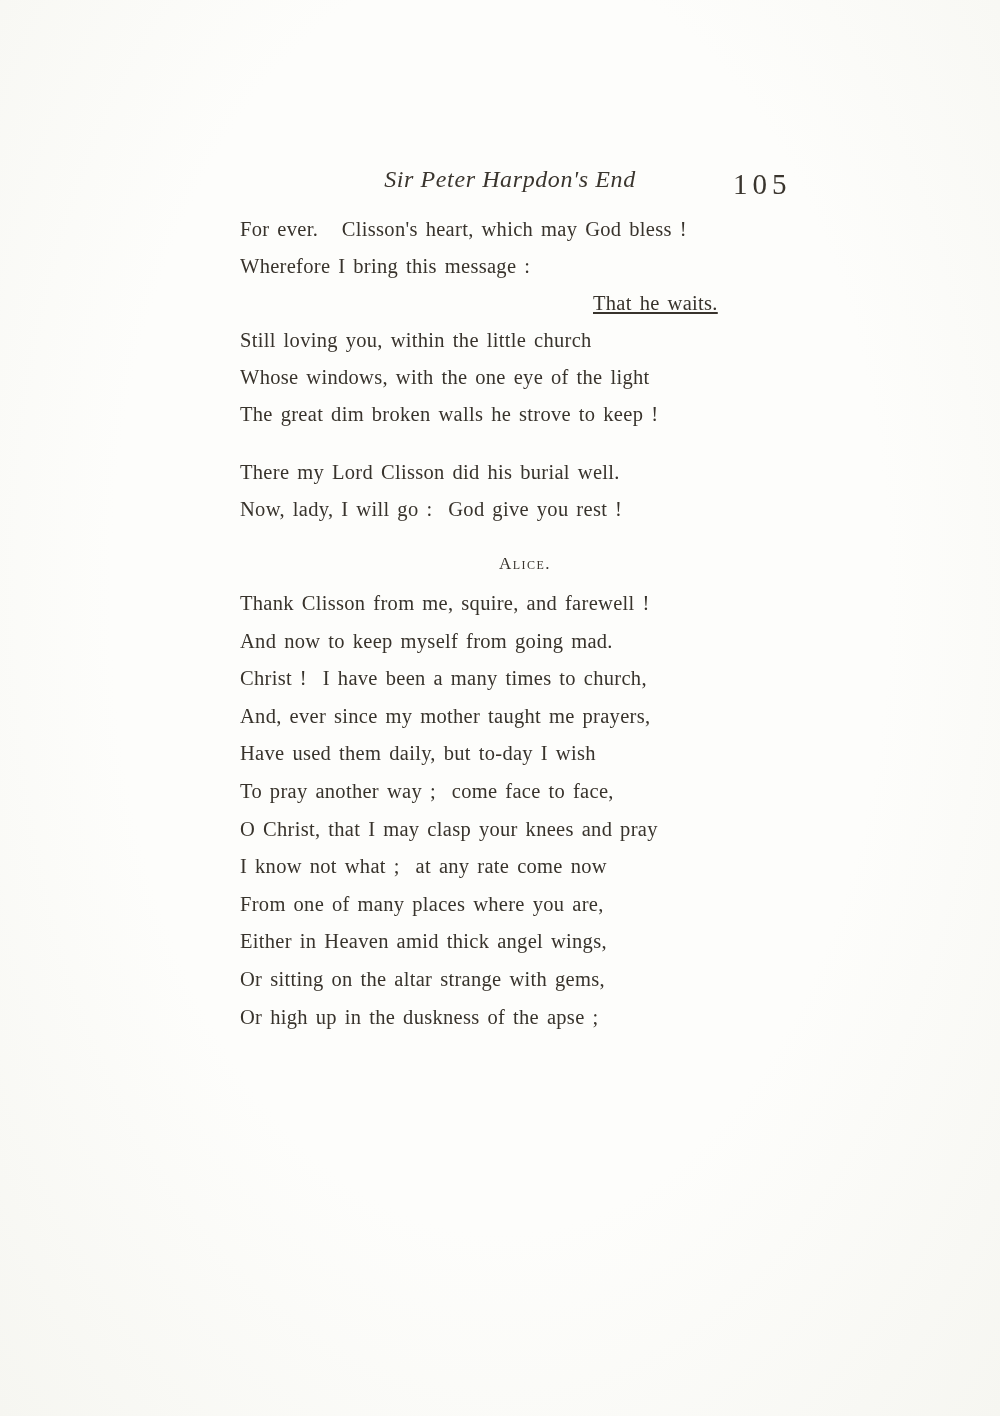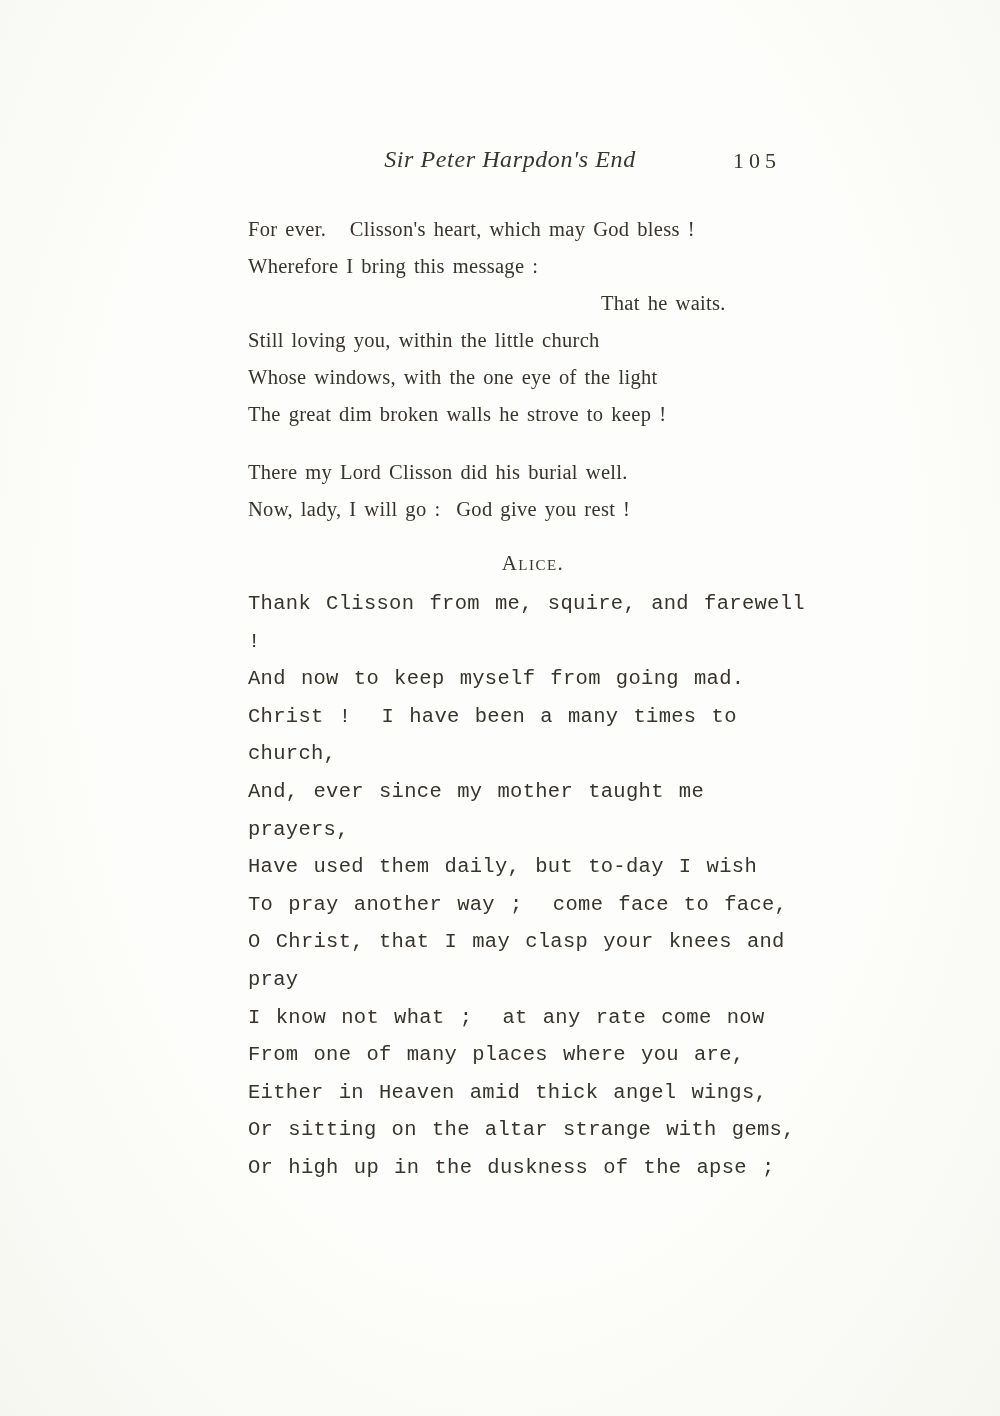--- a/index.html
+++ b/index.html
@@ -21,7 +21,7 @@
   }
   .header {
     position: absolute;
-    top: 146px;
+    top: 166px;
     left: 0;
     width: 800px;
     height: 36px;

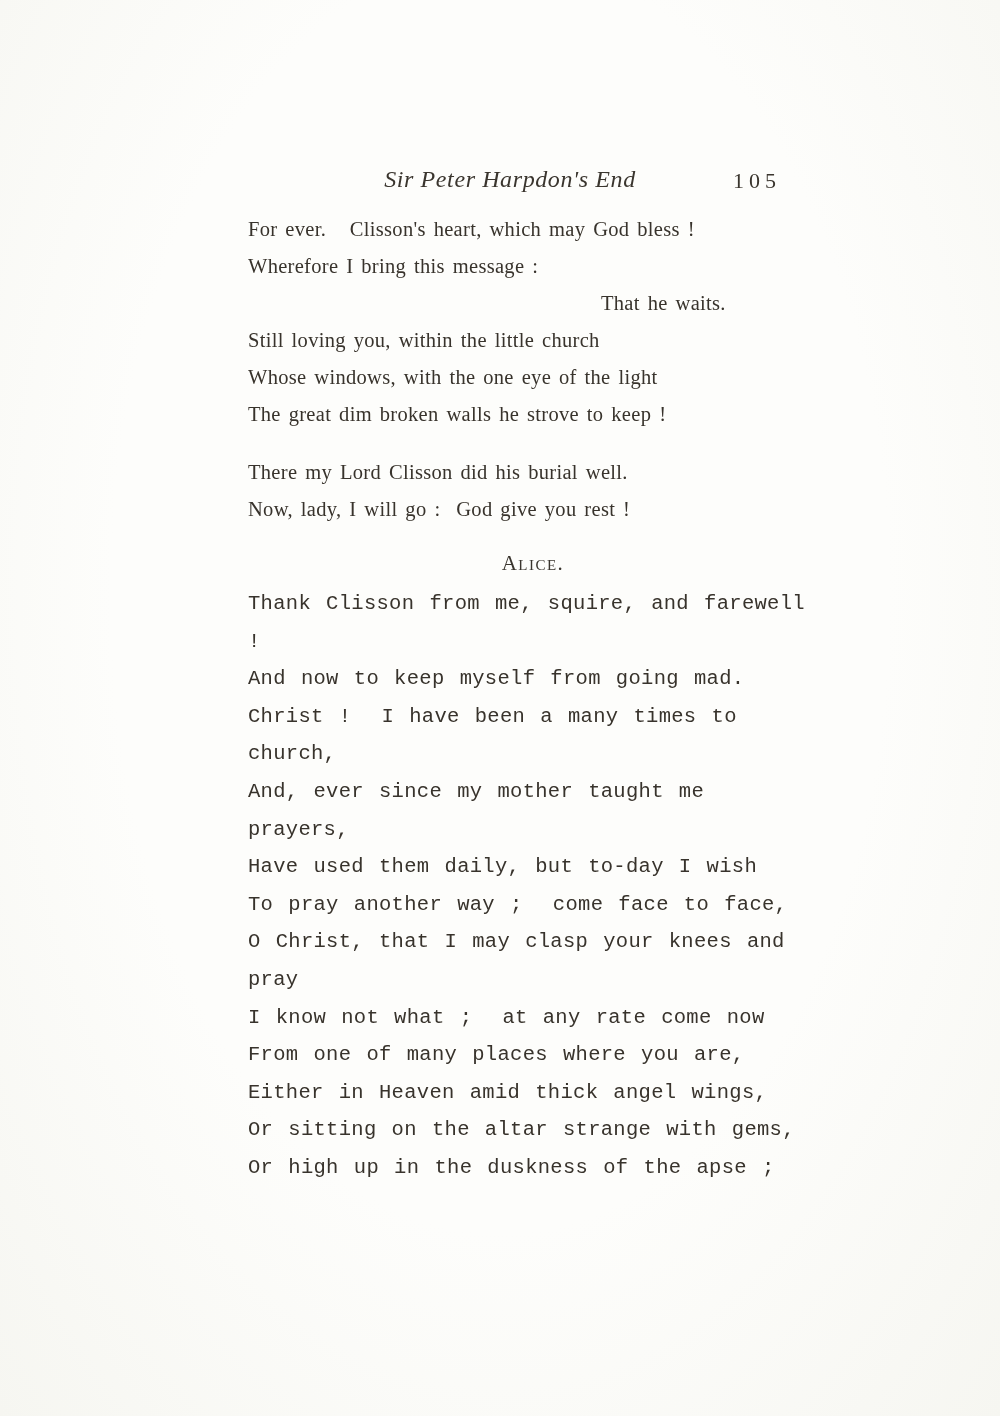--- a/index.html
+++ b/index.html
@@ -41,7 +41,7 @@
     position: absolute;
     left: 733px;
     top: 2px;
-    font-size: 22px;
+    font-size: 29px;
     letter-spacing: 5px;
     color: #3a352e;
   }

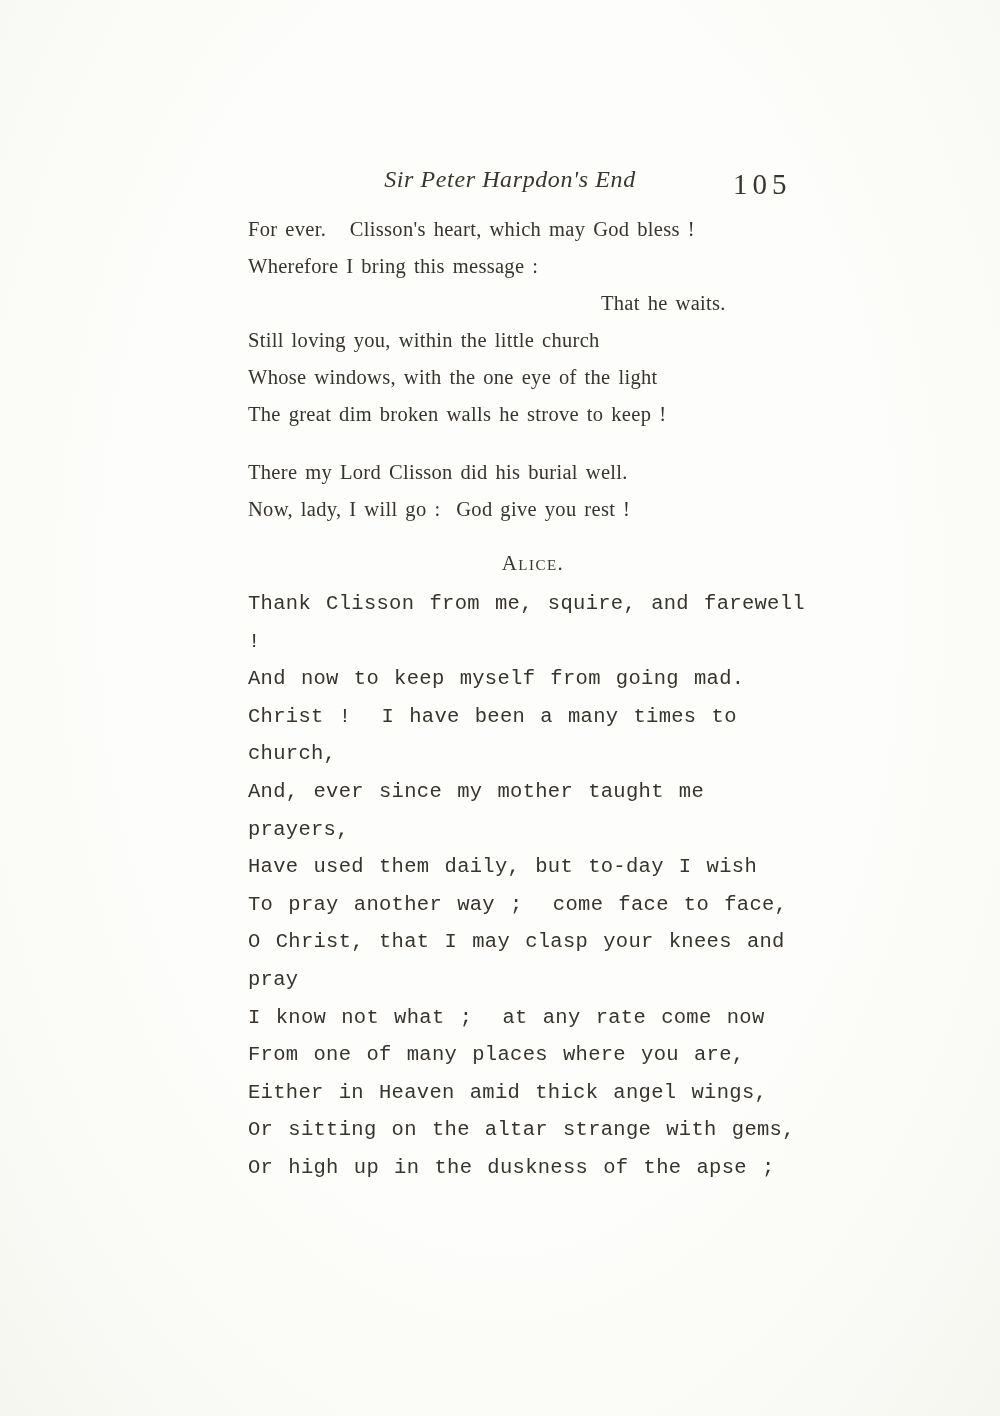--- a/index.html
+++ b/index.html
@@ -53,7 +53,6 @@
     font-size: 20.5px;
     letter-spacing: 0.3px;
     word-spacing: 2.5px;
-    margin-left: 8px;
   }
   .line {
     margin: 0;

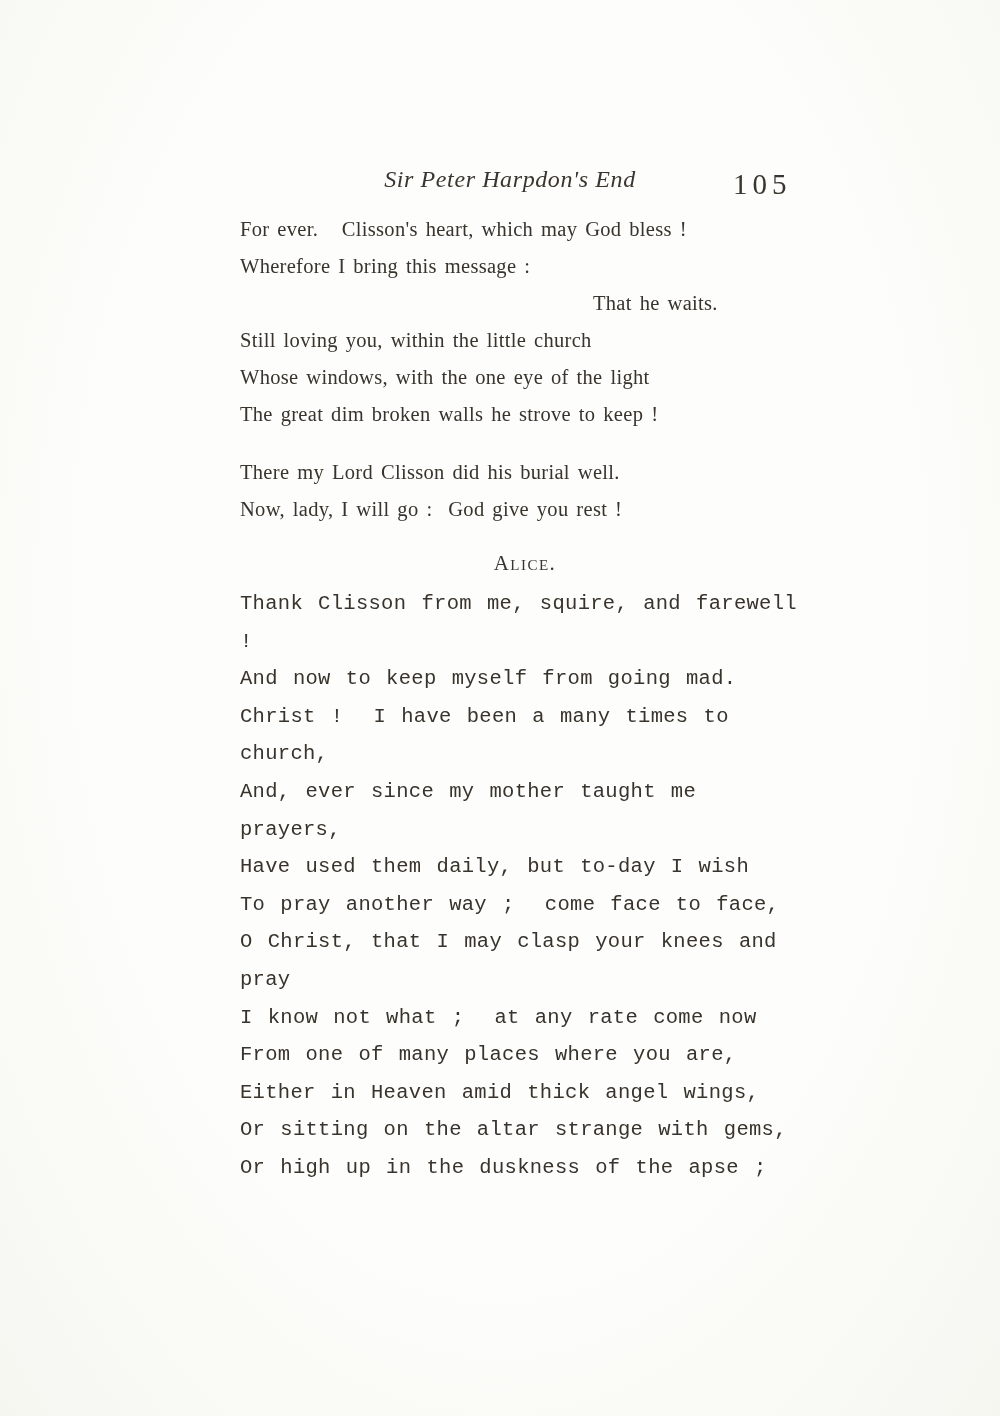--- a/index.html
+++ b/index.html
@@ -61,6 +61,7 @@
   }
   .inset-line {
     padding-left: 353px;
+    text-decoration: underline;
   }
   .stanza-gap {
     margin-top: 21px;

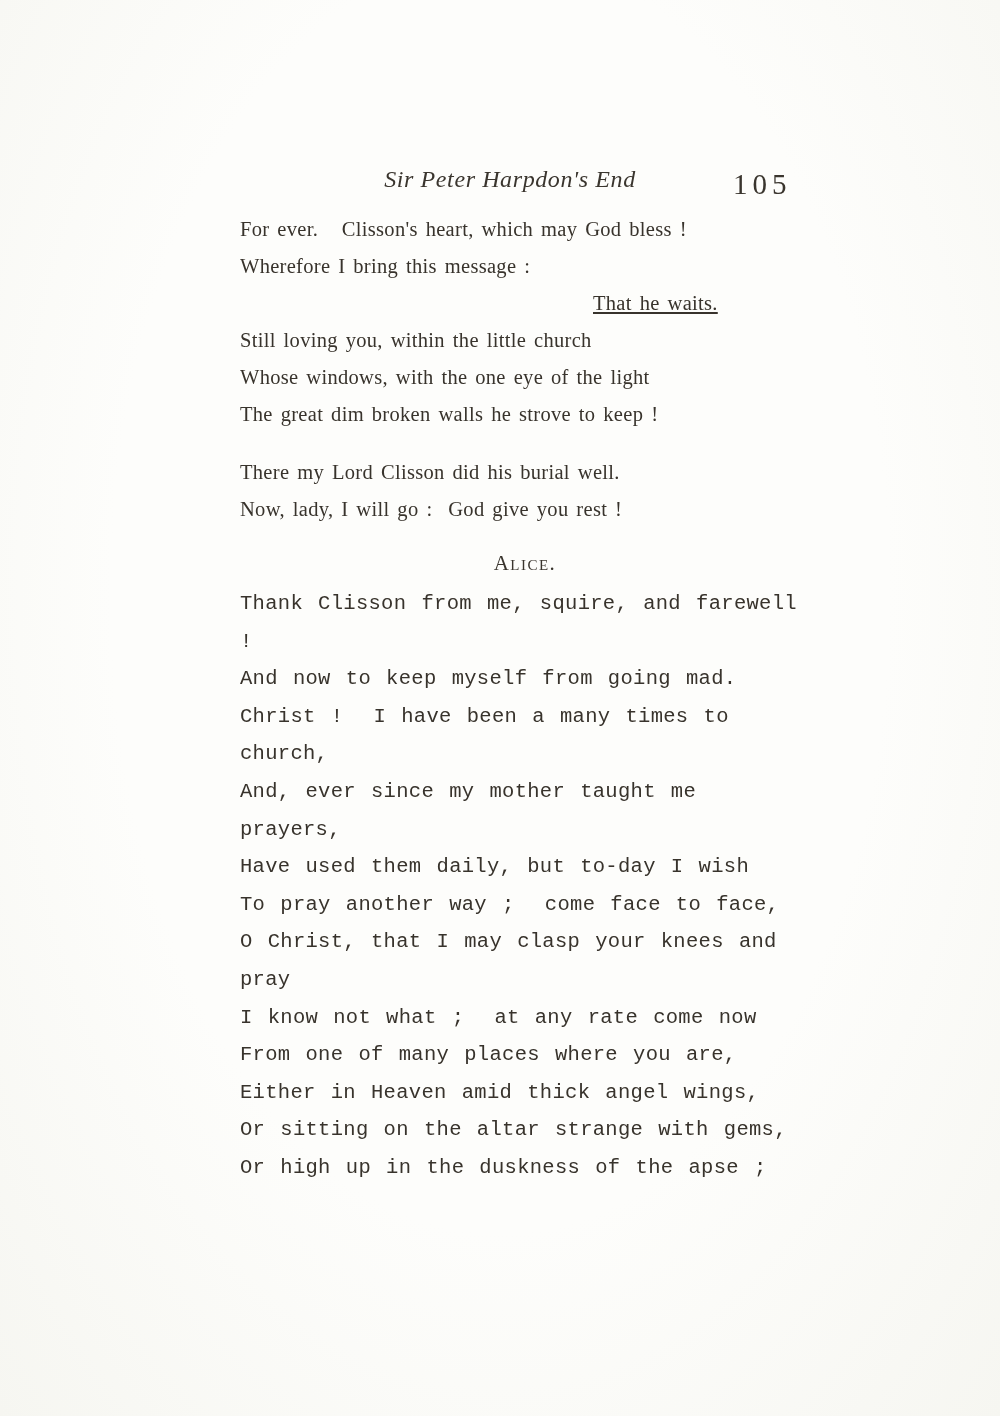--- a/index.html
+++ b/index.html
@@ -72,7 +72,7 @@
     text-align: center;
     font-variant: small-caps;
     letter-spacing: 1.5px;
-    font-size: 21px;
+    font-size: 17px;
     color: #3a352e;
   }
   .alice-block {

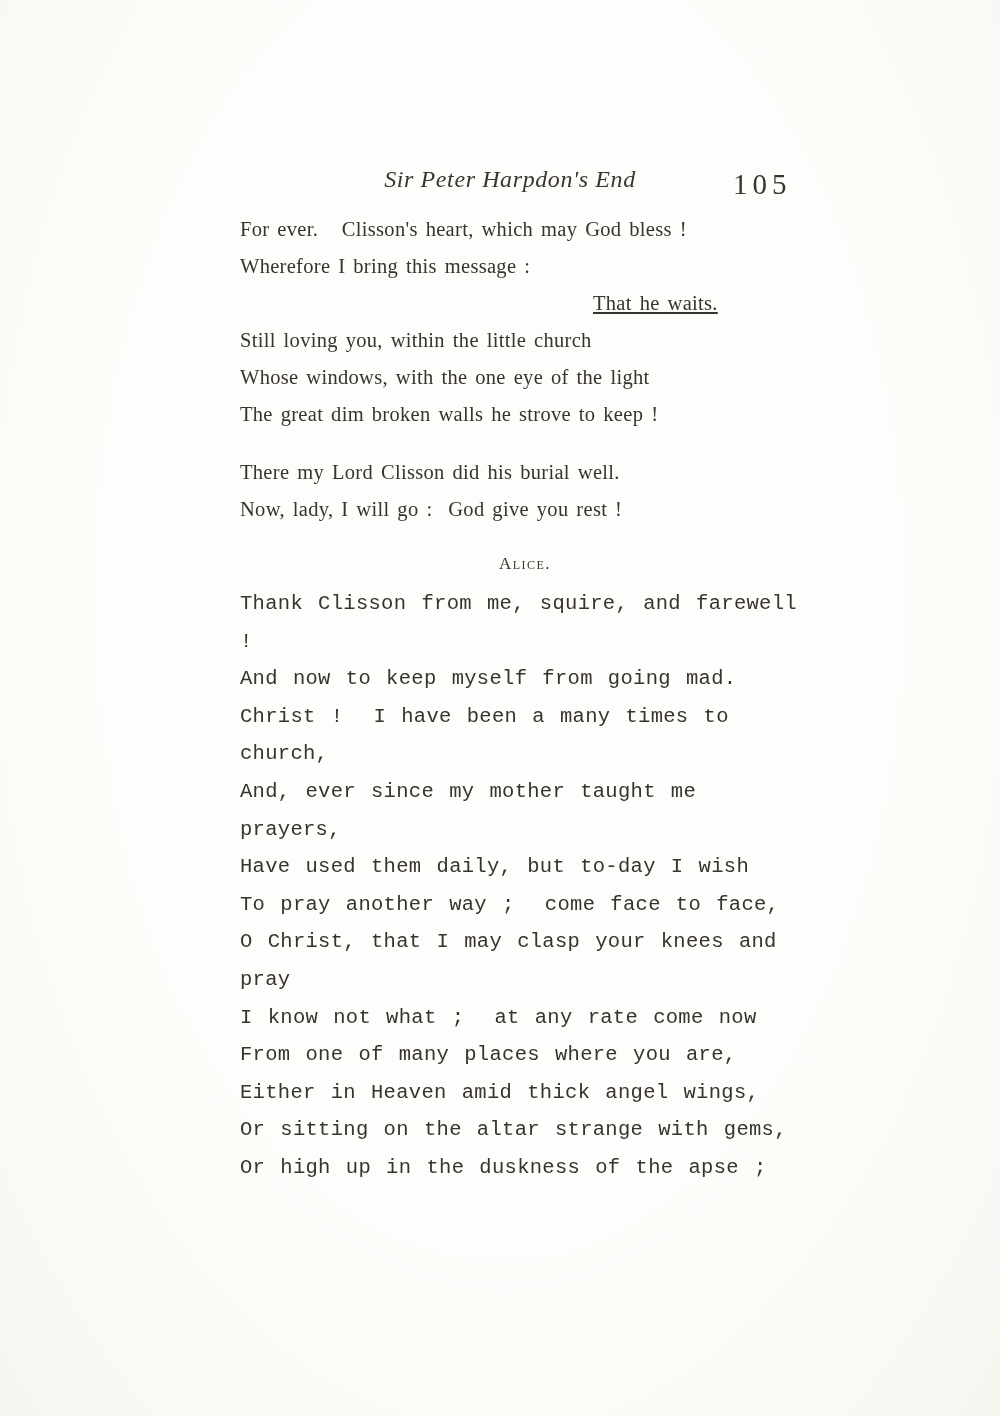--- a/index.html
+++ b/index.html
@@ -77,7 +77,6 @@
   }
   .alice-block {
     margin-top: 5px;
-    font-family: Liberation Mono, monospace;
   }
   .alice-block .line {
     line-height: 37.6px;

